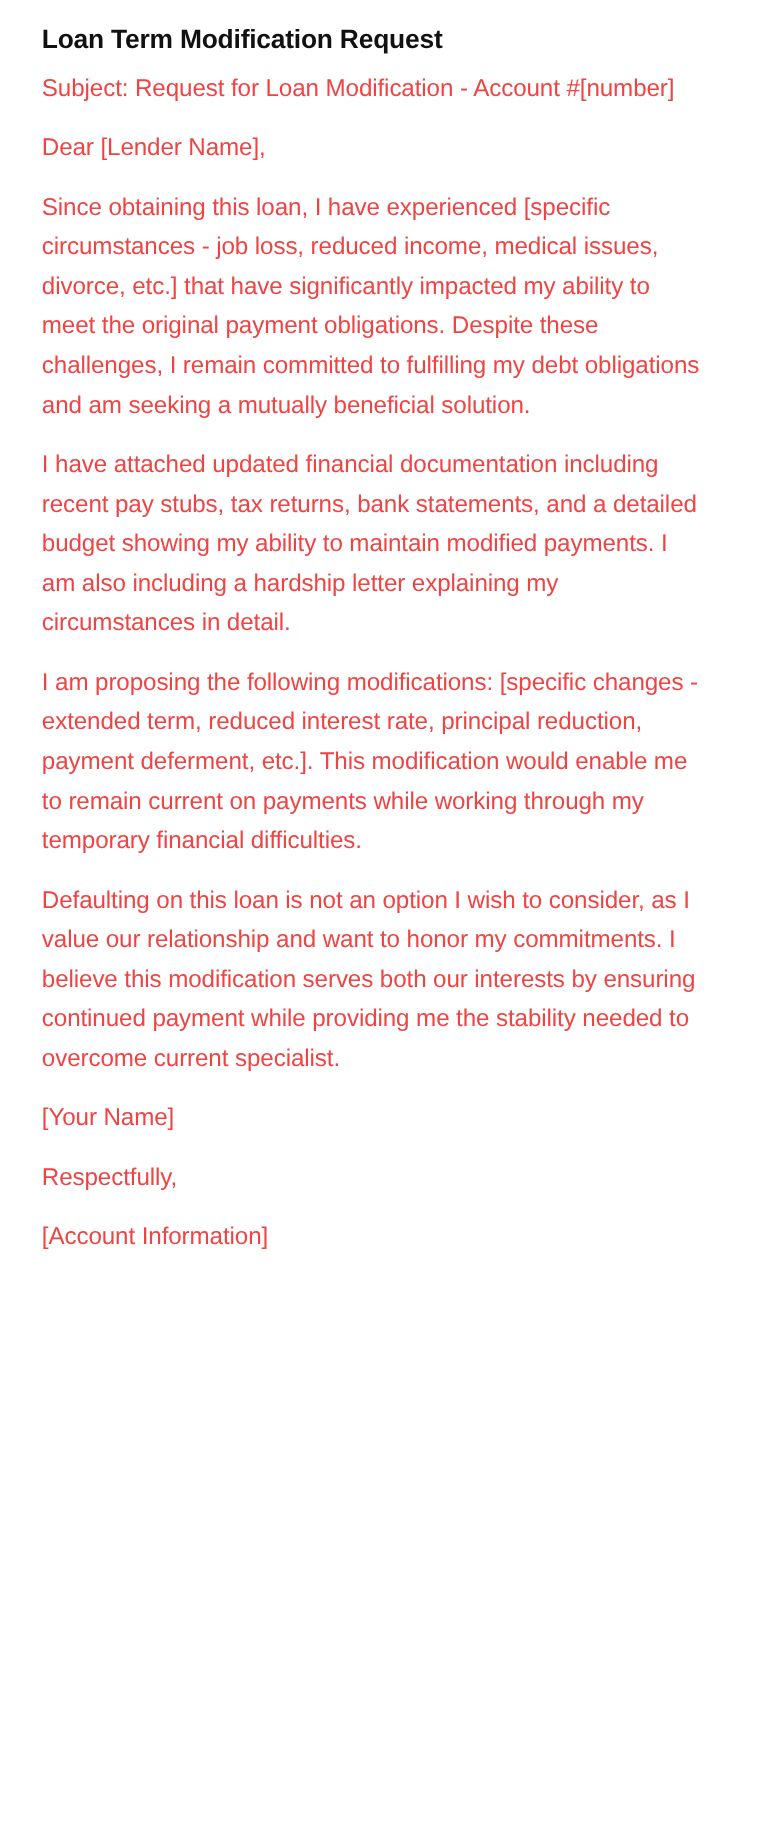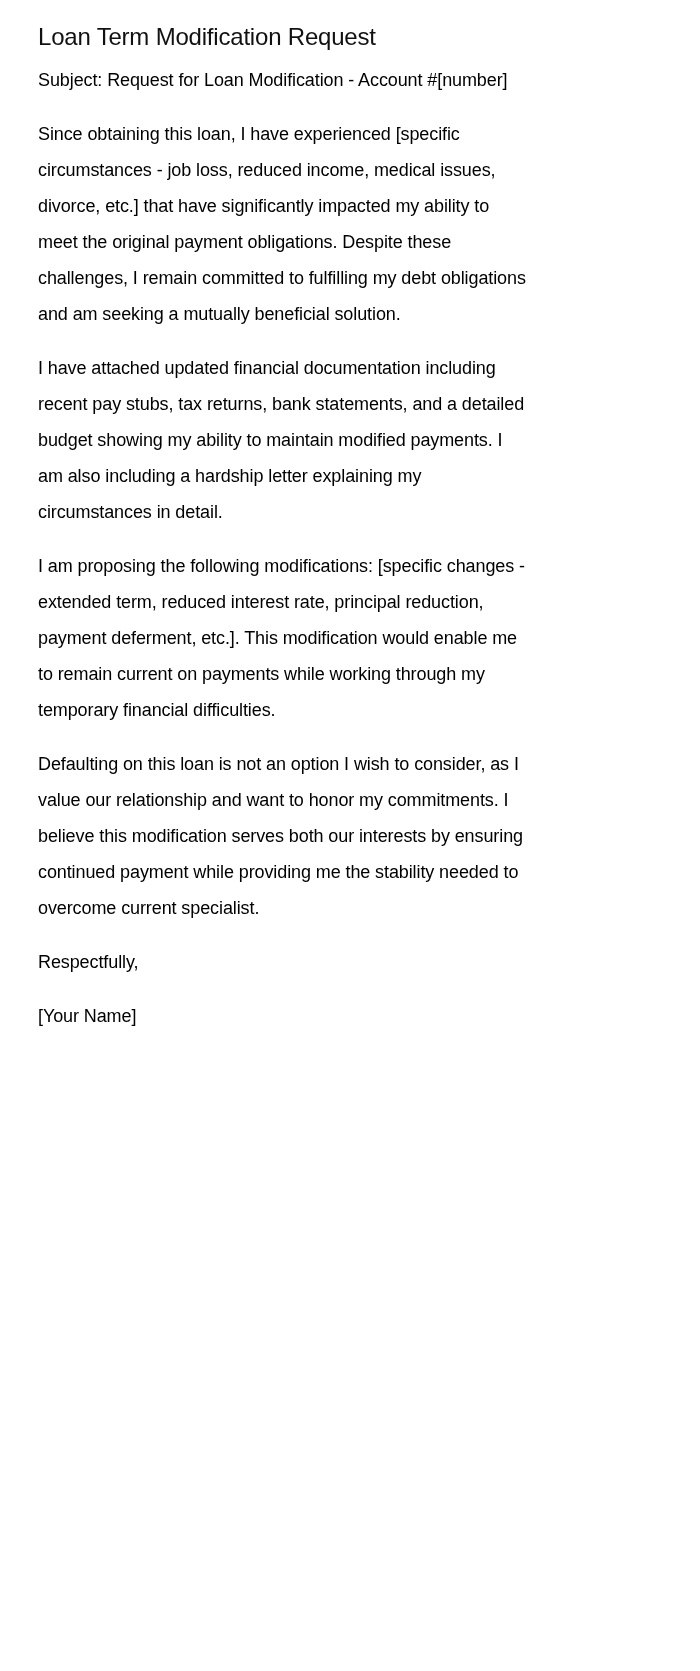--- a/index.html
+++ b/index.html
@@ -23,7 +23,7 @@
     margin: 0 0 9px 0;
     font-size: 24px;
     line-height: 32px;
-    font-weight: 400;
+    font-weight: 700;
     color: #111111;
     letter-spacing: -0.2px;
   }

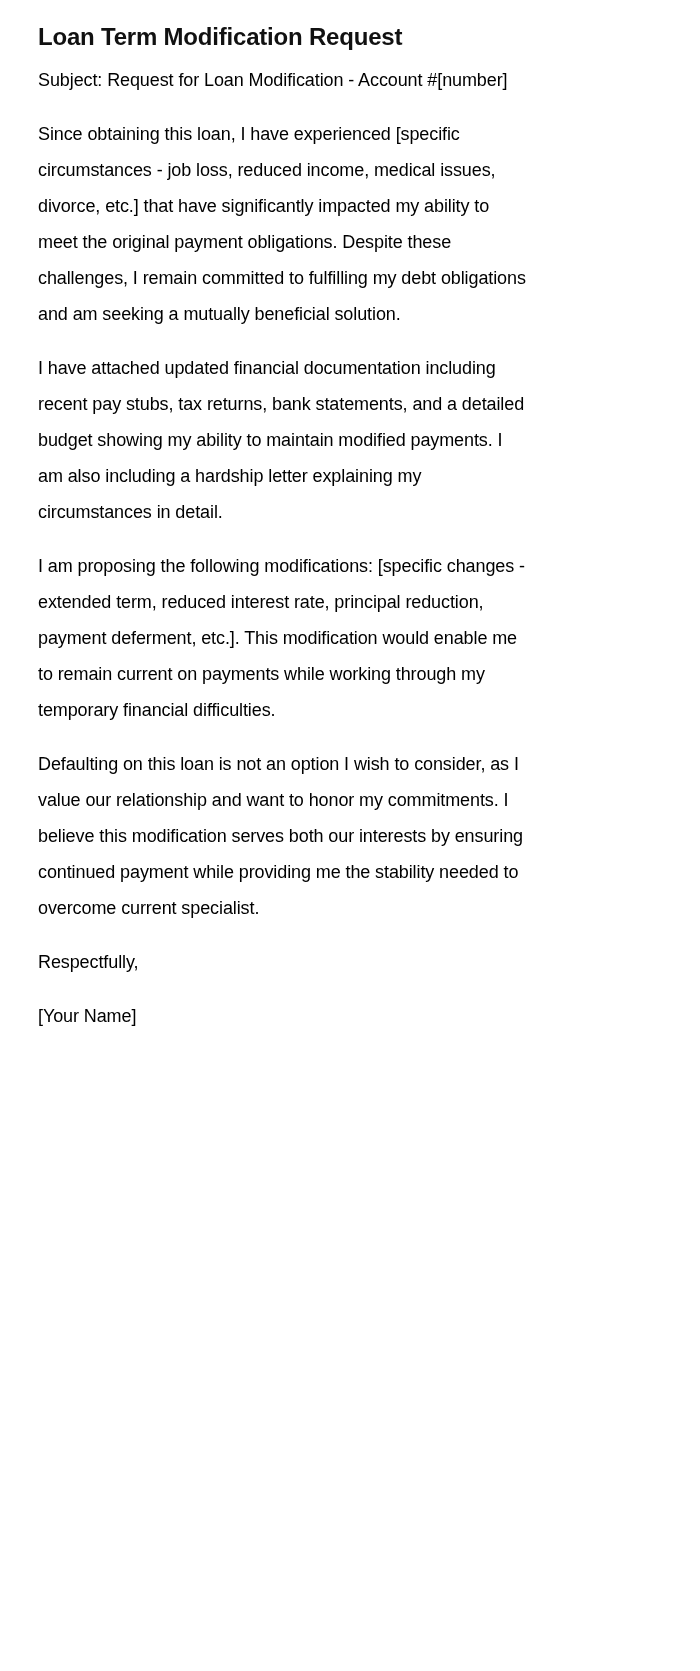--- a/index.html
+++ b/index.html
@@ -29,10 +29,10 @@
   }
   .para {
     margin: 0 0 18px 0;
-    font-size: 18px;
+    font-size: 22px;
     line-height: 36px;
     font-weight: 400;
-    color: #000000;
+    color: #ef4444;
     white-space: pre-line; 
     letter-spacing: -0.1px;
   }

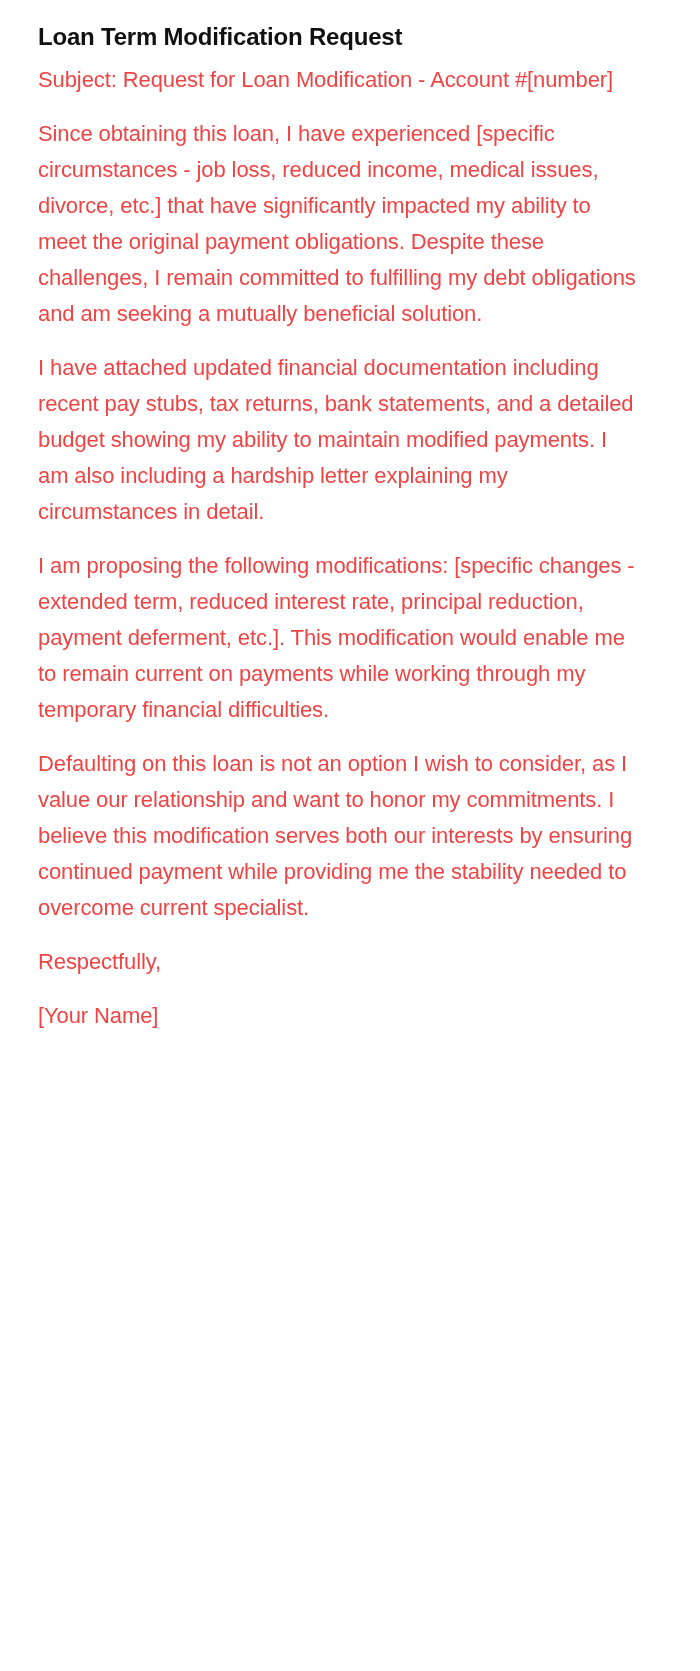--- a/index.html
+++ b/index.html
@@ -45,6 +45,7 @@
 
   <p class="para">Subject: Request for Loan Modification - Account #[number]</p>
 
+  <p class="para">Dear [Lender Name],</p>
 
 
   <p class="para">Since obtaining this loan, I have experienced [specific

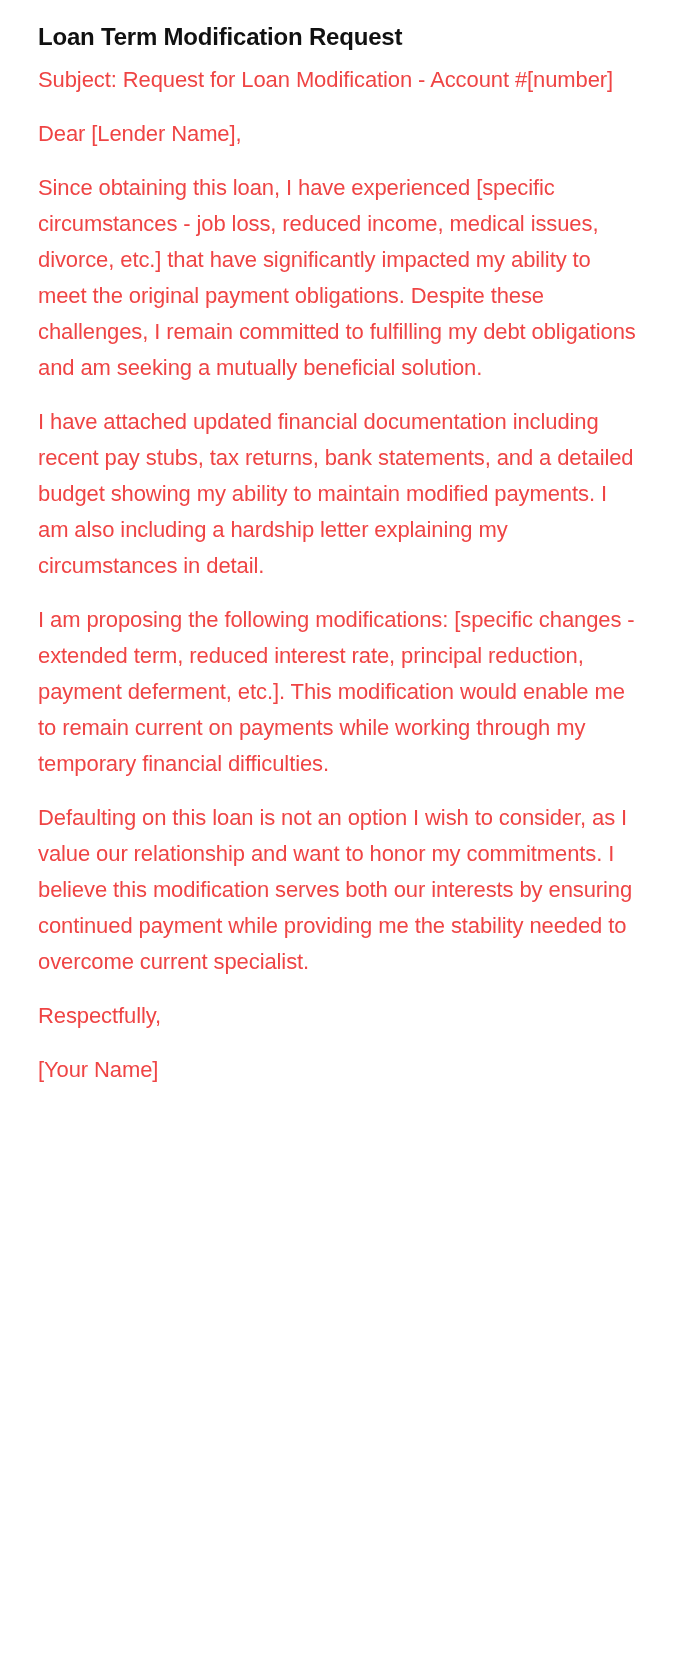--- a/index.html
+++ b/index.html
@@ -75,9 +75,9 @@
 overcome current specialist.</p>
 
 
+  <p class="para">[Your Name]</p>
+
   <p class="para">Respectfully,</p>
-
-  <p class="para">[Your Name]</p>
 
 </div>
 

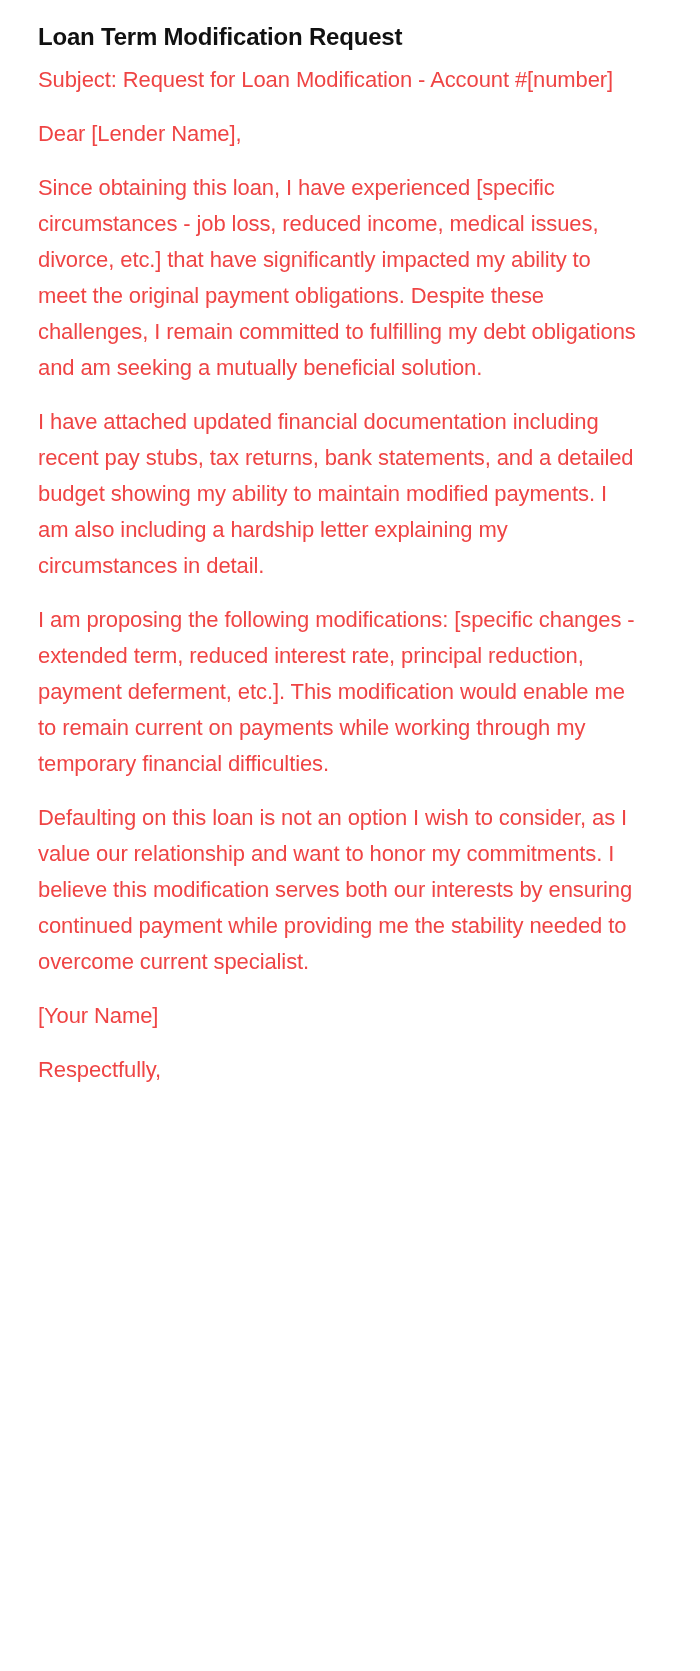--- a/index.html
+++ b/index.html
@@ -79,6 +79,7 @@
 
   <p class="para">Respectfully,</p>
 
+  <p class="para">[Account Information]</p>
 </div>
 
 </body></html>

